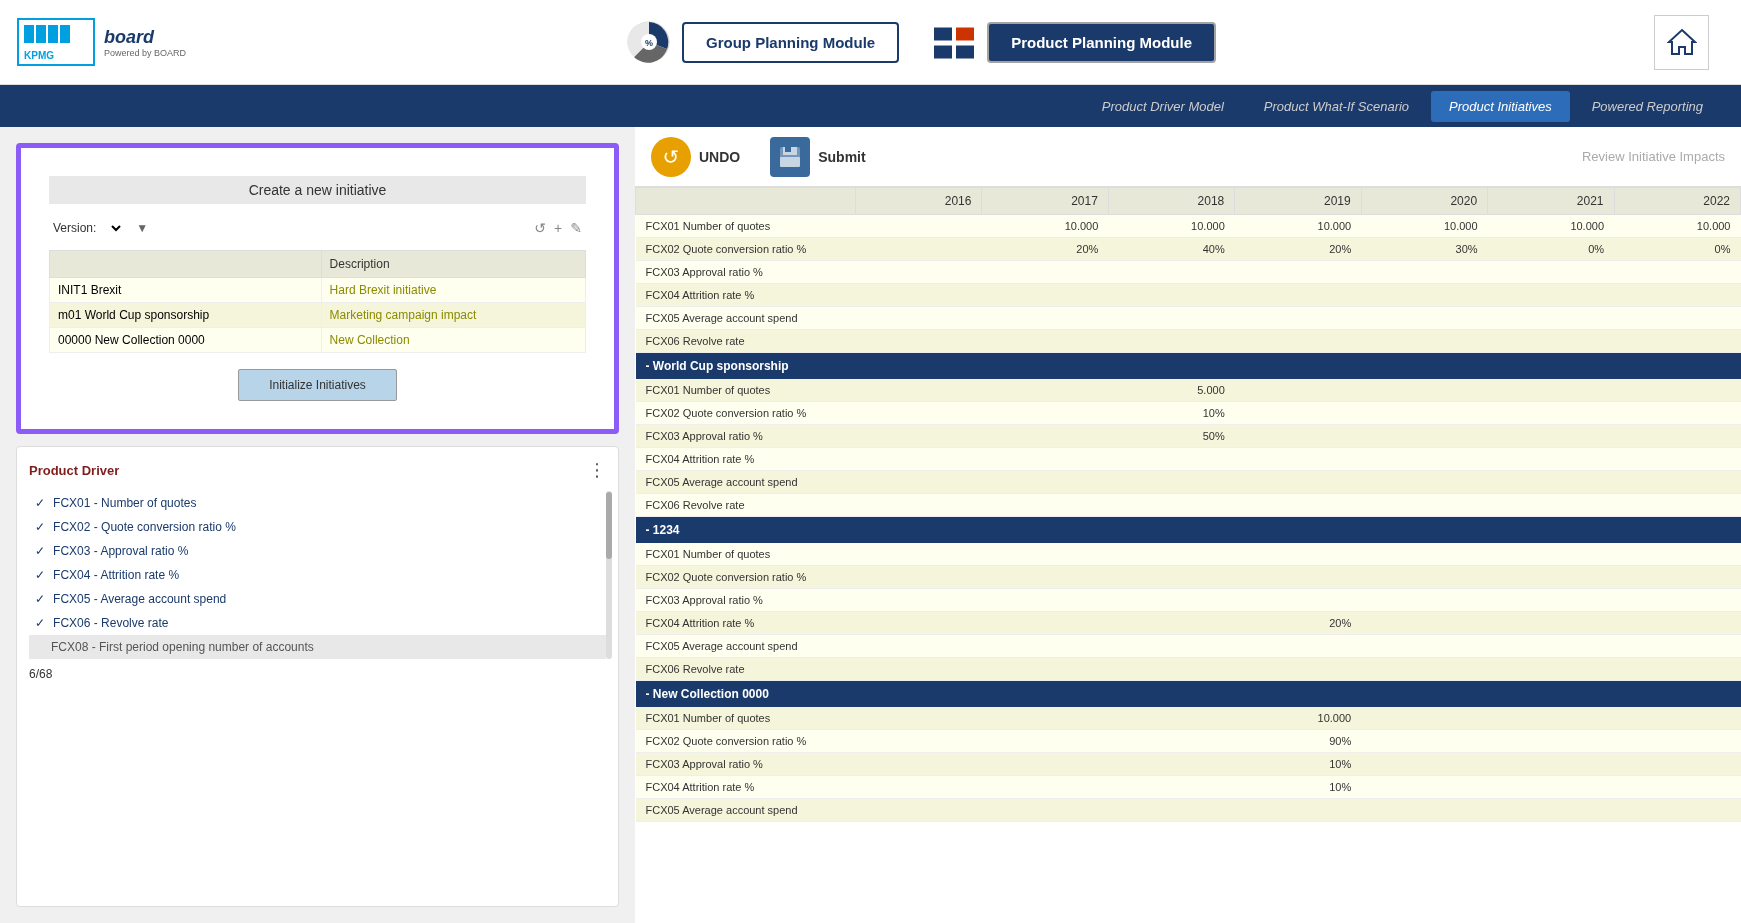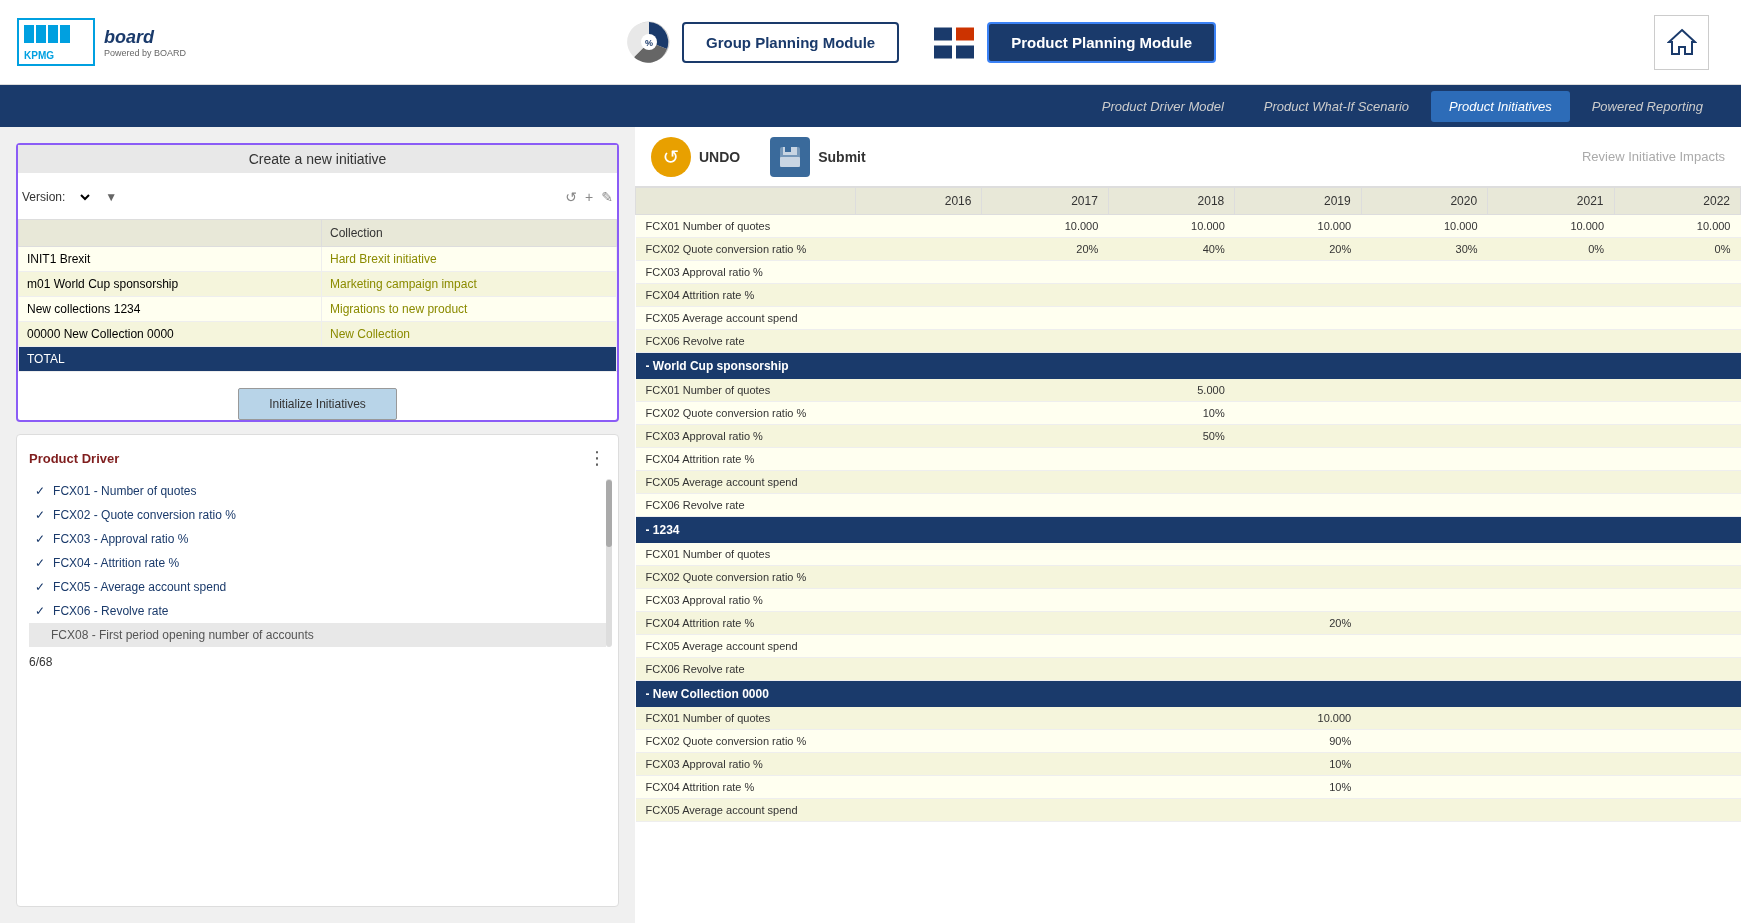--- a/index.html
+++ b/index.html
@@ -17,7 +17,7 @@
     .pie-icon { width: 50px; height: 50px; }
     .group-planning-btn { background: white; border: 2px solid #1a3a6b; color: #1a3a6b; padding: 10px 22px; font-size: 15px; font-weight: bold; border-radius: 4px; cursor: pointer; }
     .product-icon { width: 50px; height: 50px; }
-    .product-planning-btn { background: #1a3a6b; border: 2px solid #3b82f6; color: white; padding: 10px 22px; font-size: 15px; font-weight: bold; border-radius: 4px; cursor: pointer; }
+    .product-planning-btn { background: #1a3a6b; border: 2px solid #a3a3a3; color: white; padding: 10px 22px; font-size: 15px; font-weight: bold; border-radius: 4px; cursor: pointer; }
     .header-right { display: flex; align-items: center; padding-right: 16px; }
     .home-icon-box { width: 55px; height: 55px; border: 1px solid #ccc; display: flex; align-items: center; justify-content: center; }
 

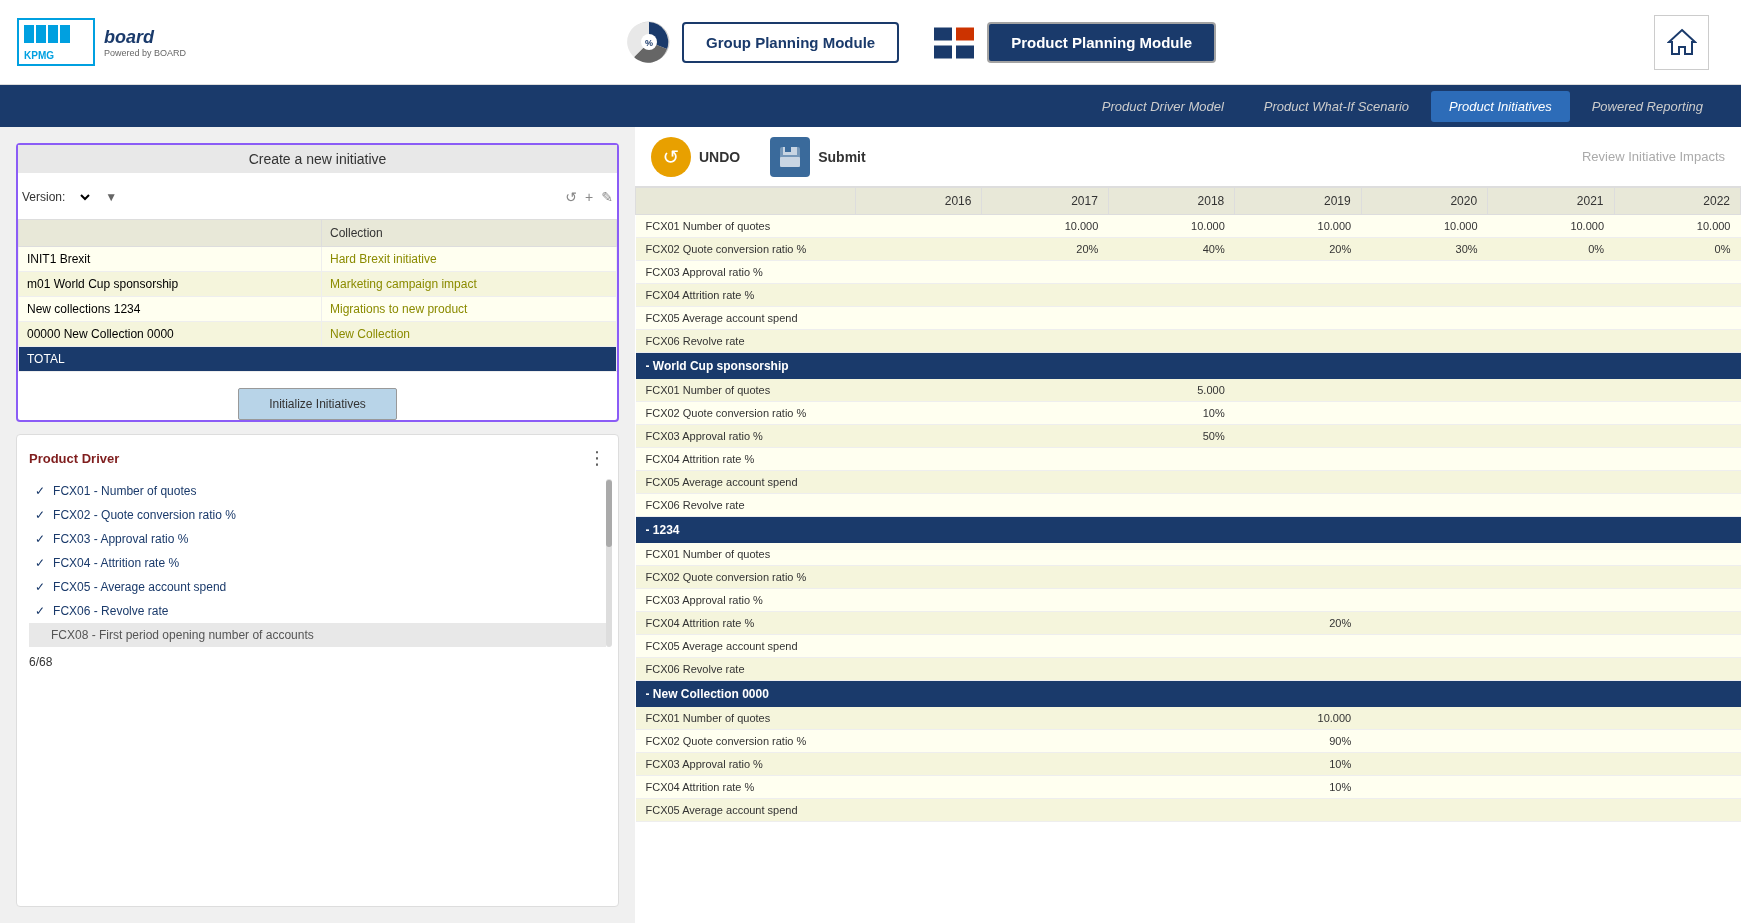--- a/index.html
+++ b/index.html
@@ -33,7 +33,7 @@
     .left-panel { width: 635px; min-width: 635px; background: #f0f0f0; padding: 16px; display: flex; flex-direction: column; gap: 12px; overflow-y: auto; }
 
     
-    .create-box { background: white; border: 2px solid #8b5cf6; border-radius: 4px; padding: 0; }
+    .create-box { background: white; border: 5px solid #8b5cf6; border-radius: 4px; padding: 28px; }
     .create-title { text-align: center; font-size: 14px; font-weight: normal; color: #333; margin-bottom: 12px; padding: 6px; background: #e8e8e8; }
     .version-row { display: flex; align-items: center; gap: 8px; margin-bottom: 10px; padding: 4px; }
     .version-label { font-size: 12px; color: #333; }

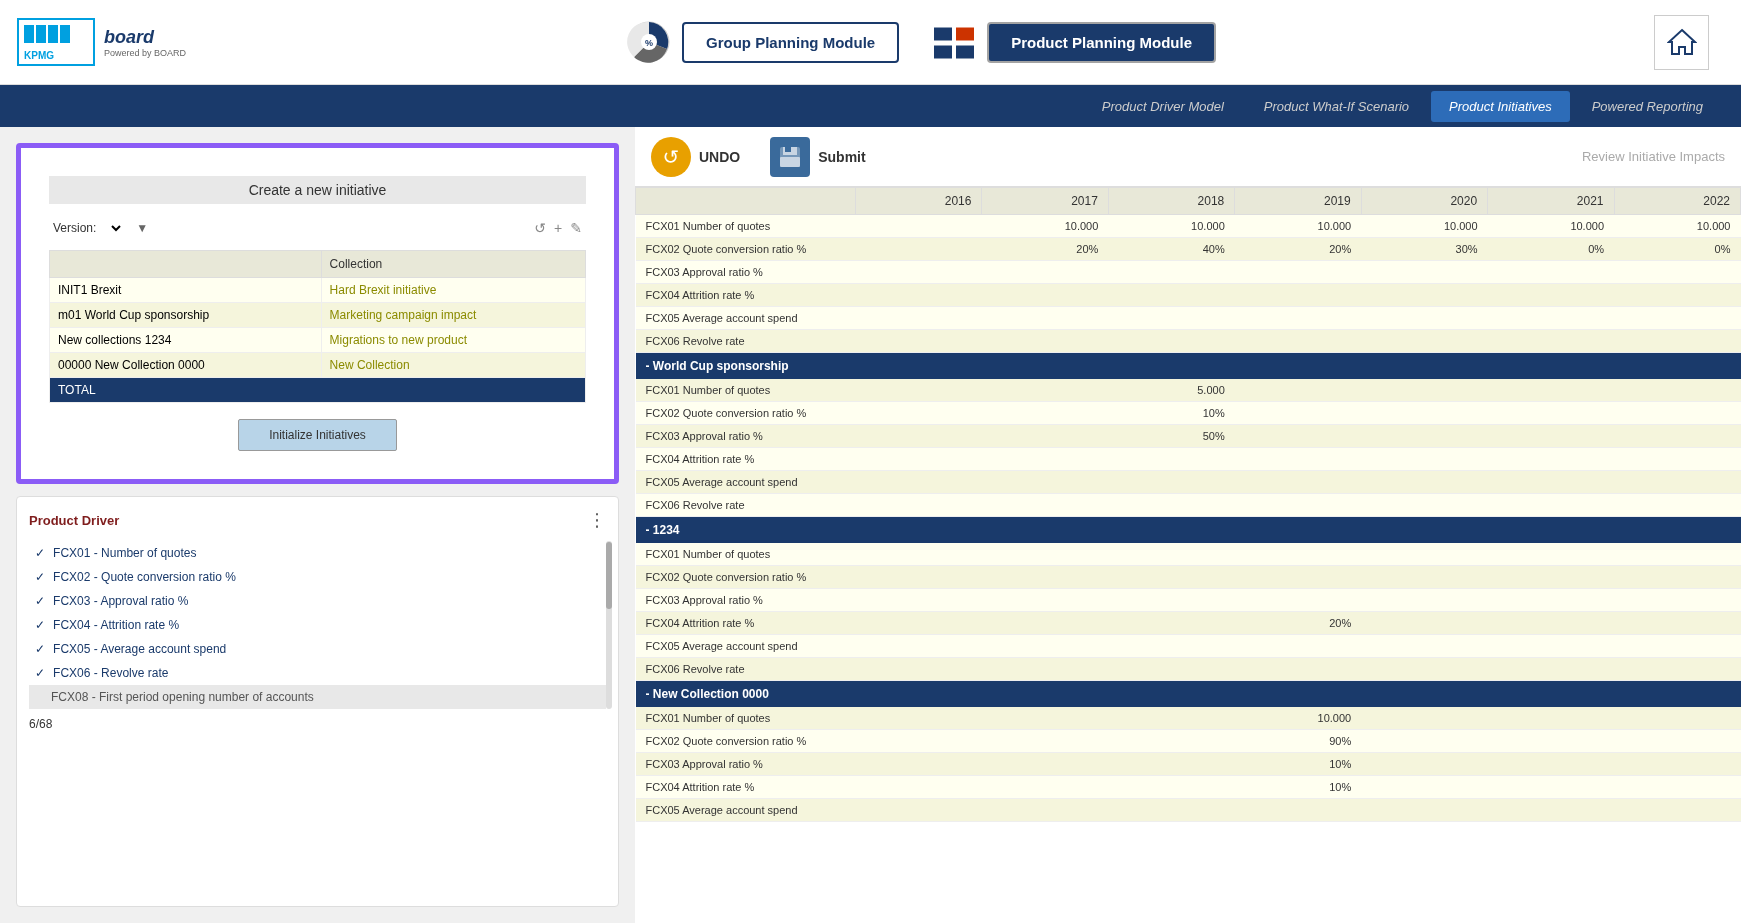--- a/index.html
+++ b/index.html
@@ -184,7 +184,7 @@
         <thead>
           <tr>
             <th></th>
-            <th>Collection</th>
+            <th>Description</th>
           </tr>
         </thead>
         <tbody>

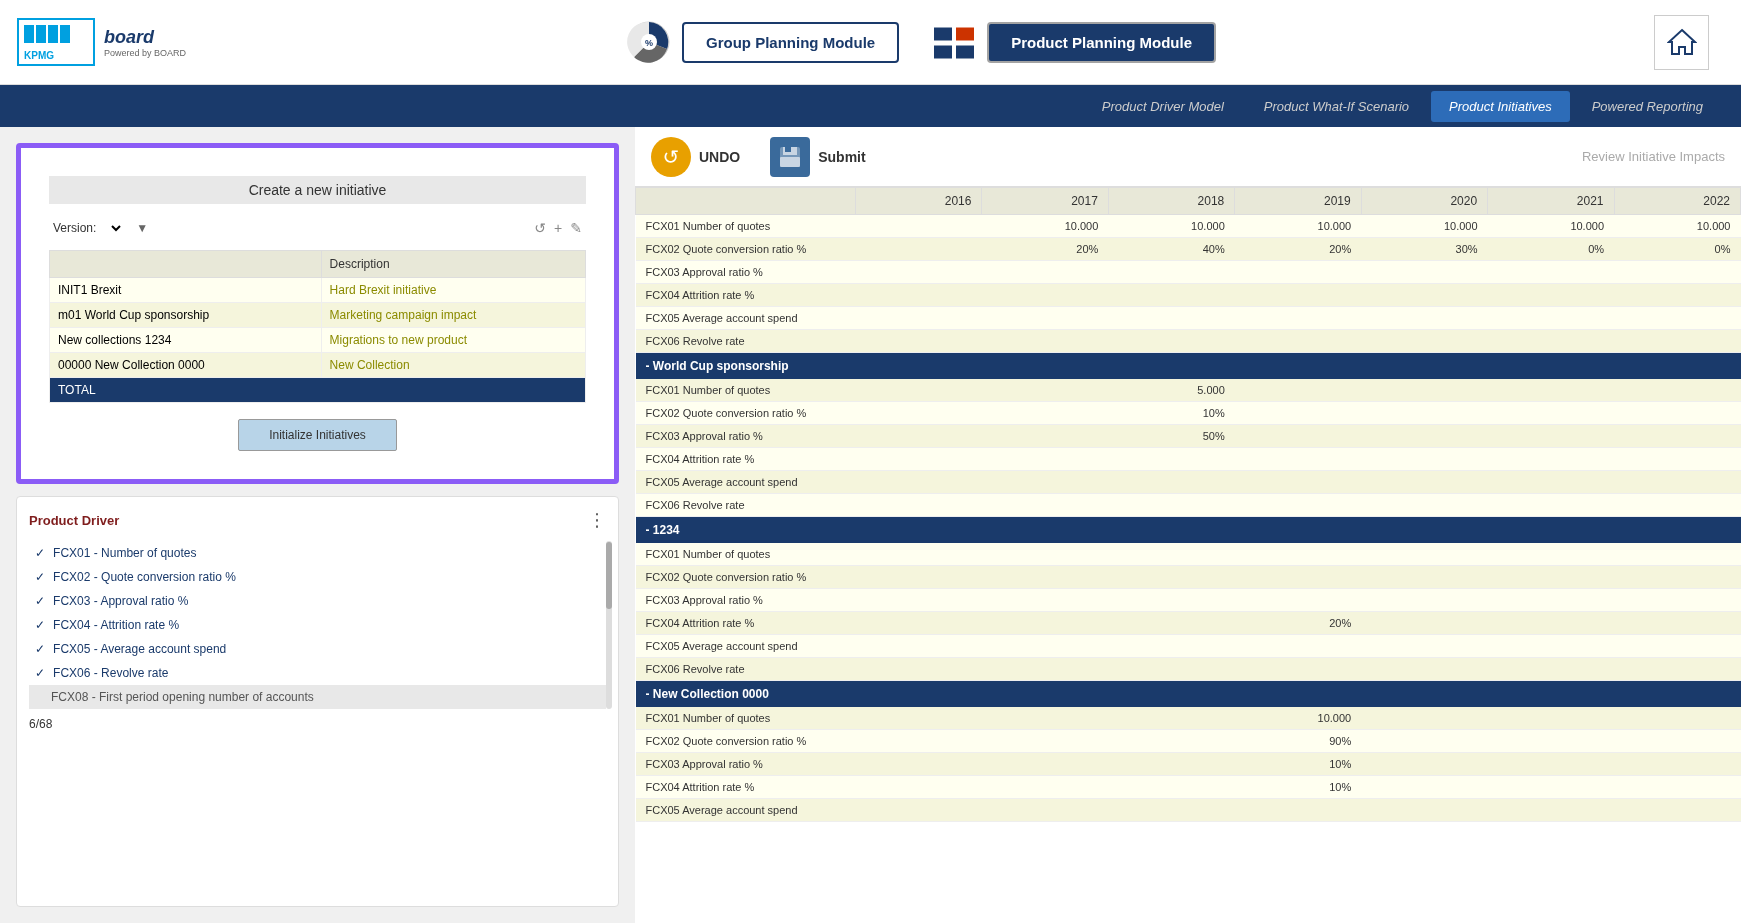--- a/index.html
+++ b/index.html
@@ -197,10 +197,6 @@
             <td class="init-col-desc">Marketing campaign impact</td>
           </tr>
           <tr class="init-row">
-            <td>New collections 1234</td>
-            <td class="init-col-desc">Migrations to new product</td>
-          </tr>
-          <tr class="init-row">
             <td>00000 New Collection 0000</td>
             <td class="init-col-desc">New Collection</td>
           </tr>

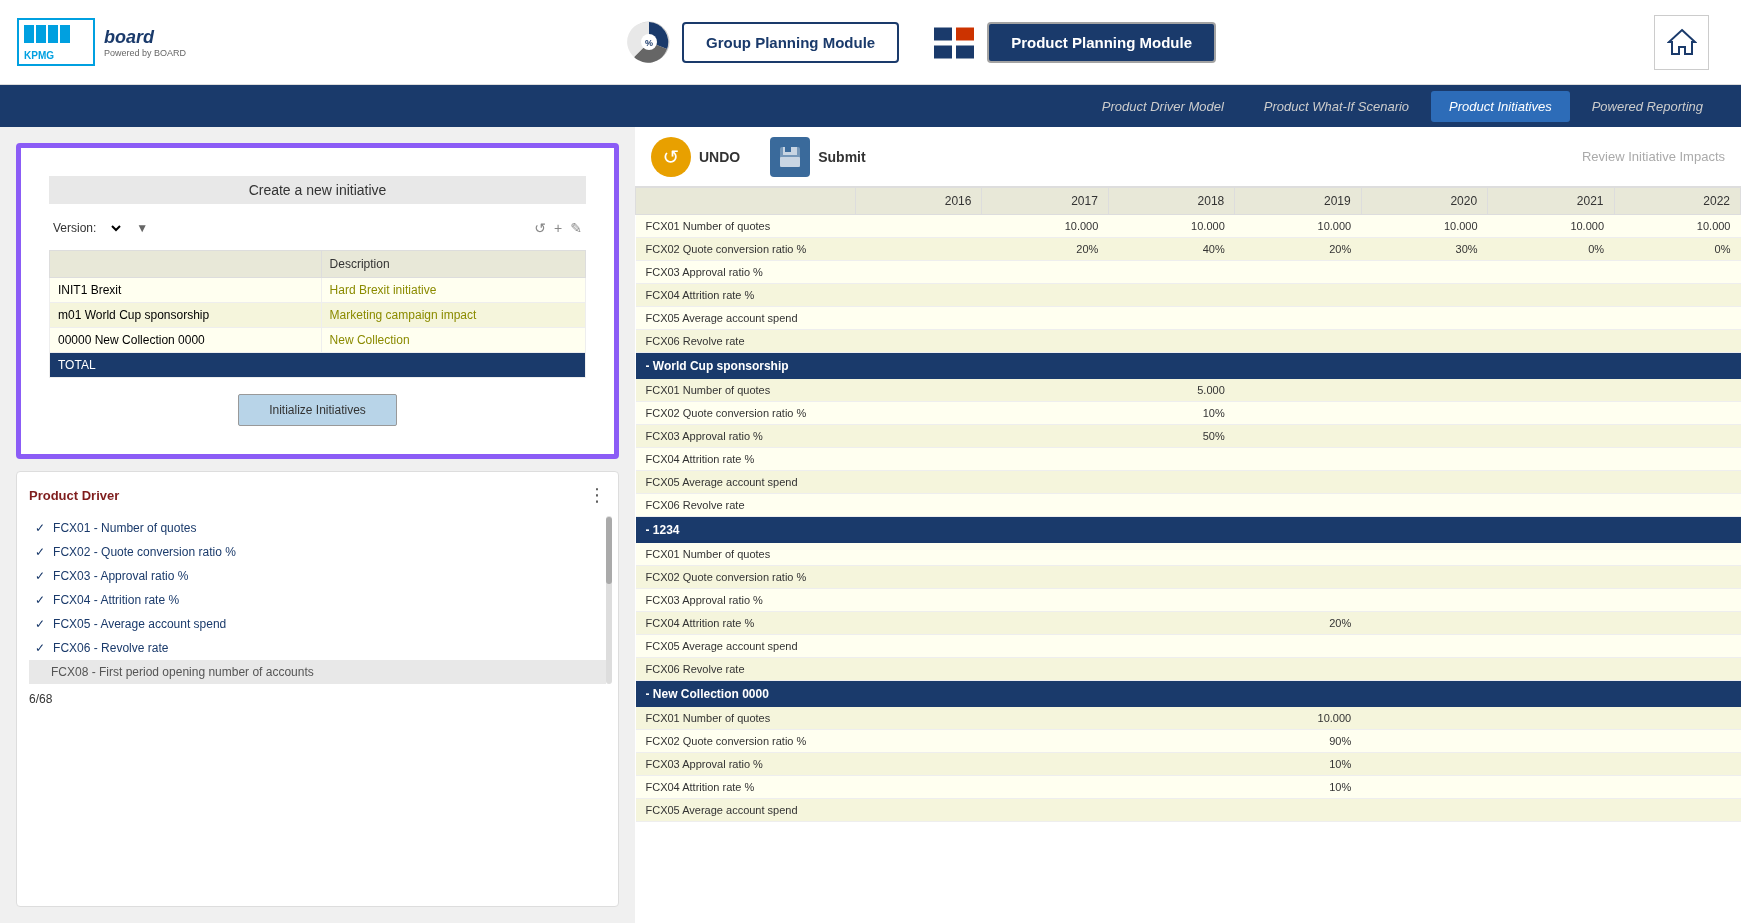--- a/index.html
+++ b/index.html
@@ -200,9 +200,6 @@
             <td>00000 New Collection 0000</td>
             <td class="init-col-desc">New Collection</td>
           </tr>
-          <tr class="init-row-selected">
-            <td colspan="2">TOTAL</td>
-          </tr>
         </tbody>
       </table>
 

